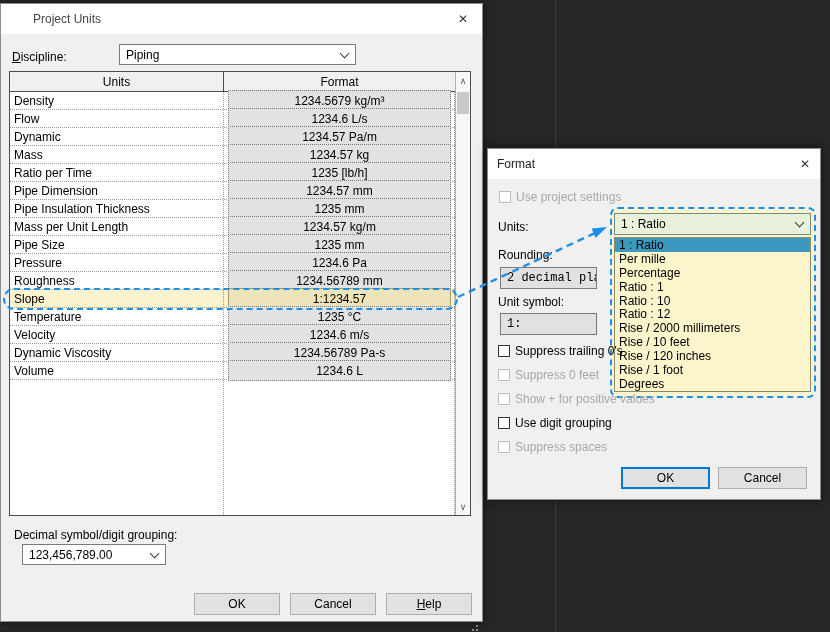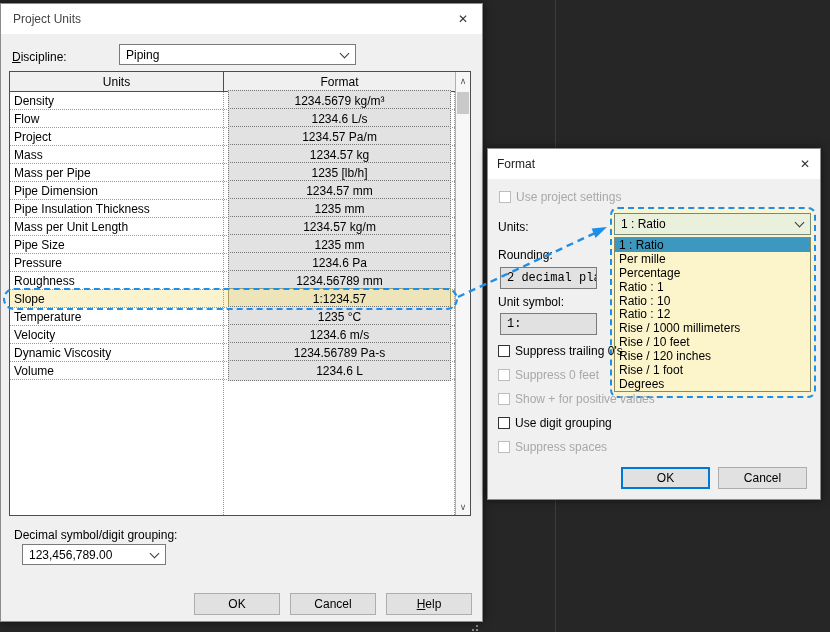--- a/index.html
+++ b/index.html
@@ -77,7 +77,7 @@
 
   <div class="win pu-win" style="left:0;top:3px;width:483px;height:619px;">
     <div class="titlebar">
-      <span class="title" style="padding-left:12px;">Project Units</span>
+      <span class="title" style="padding-left:32px;">Project Units</span>
     </div>
     <span class="close-x" style="left:452px;">✕</span>
 

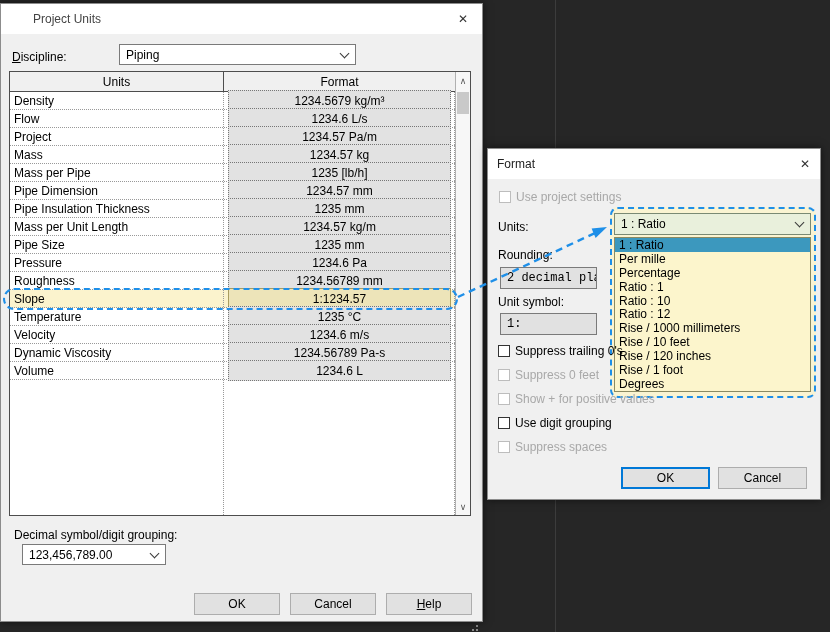--- a/index.html
+++ b/index.html
@@ -107,7 +107,7 @@
               </div>
             </div>
             <div class="trow">
-              <div class="tcell-unit">Project</div>
+              <div class="tcell-unit">Dynamic</div>
               <div class="tcell-fmt">
                 <div class="fmt-box">1234.57 Pa/m</div>
               </div>

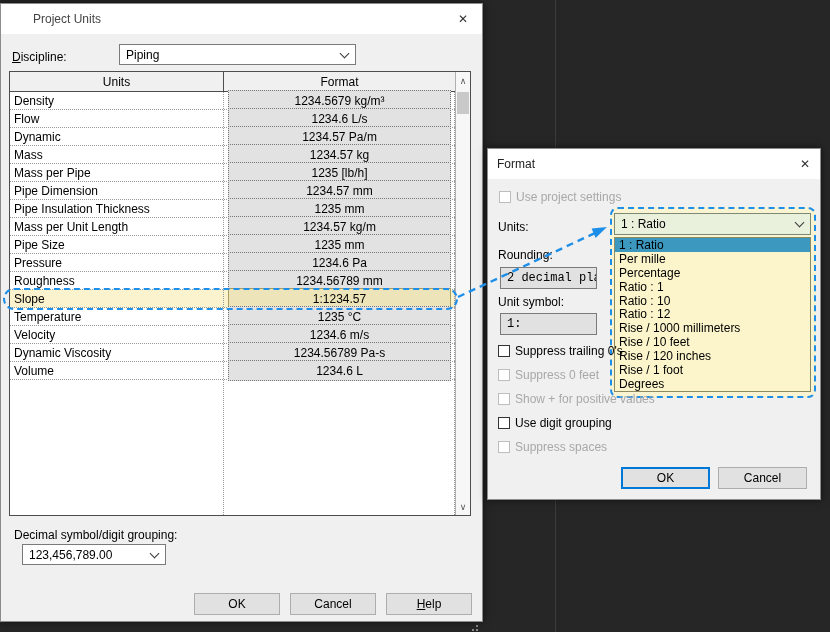--- a/index.html
+++ b/index.html
@@ -119,7 +119,7 @@
               </div>
             </div>
             <div class="trow">
-              <div class="tcell-unit">Mass per Pipe</div>
+              <div class="tcell-unit">Ratio per Time</div>
               <div class="tcell-fmt">
                 <div class="fmt-box">1235 [lb/h]</div>
               </div>

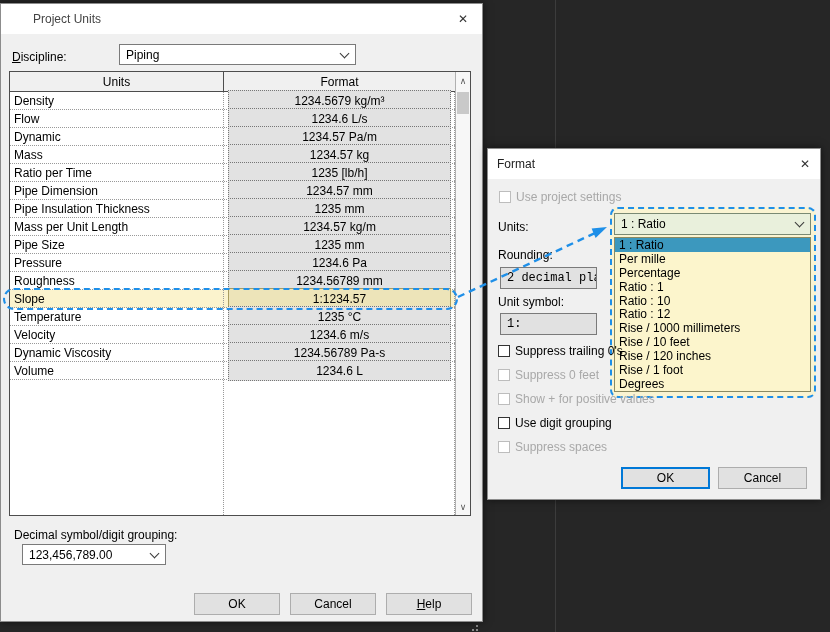--- a/index.html
+++ b/index.html
@@ -241,7 +241,7 @@
         <div class="opt">Ratio : 1</div>
         <div class="opt">Ratio : 10</div>
         <div class="opt">Ratio : 12</div>
-        <div class="opt">Rise / 1000 millimeters</div>
+        <div class="opt">Rise / 2000 millimeters</div>
         <div class="opt">Rise / 10 feet</div>
         <div class="opt">Rise / 120 inches</div>
         <div class="opt">Rise / 1 foot</div>

